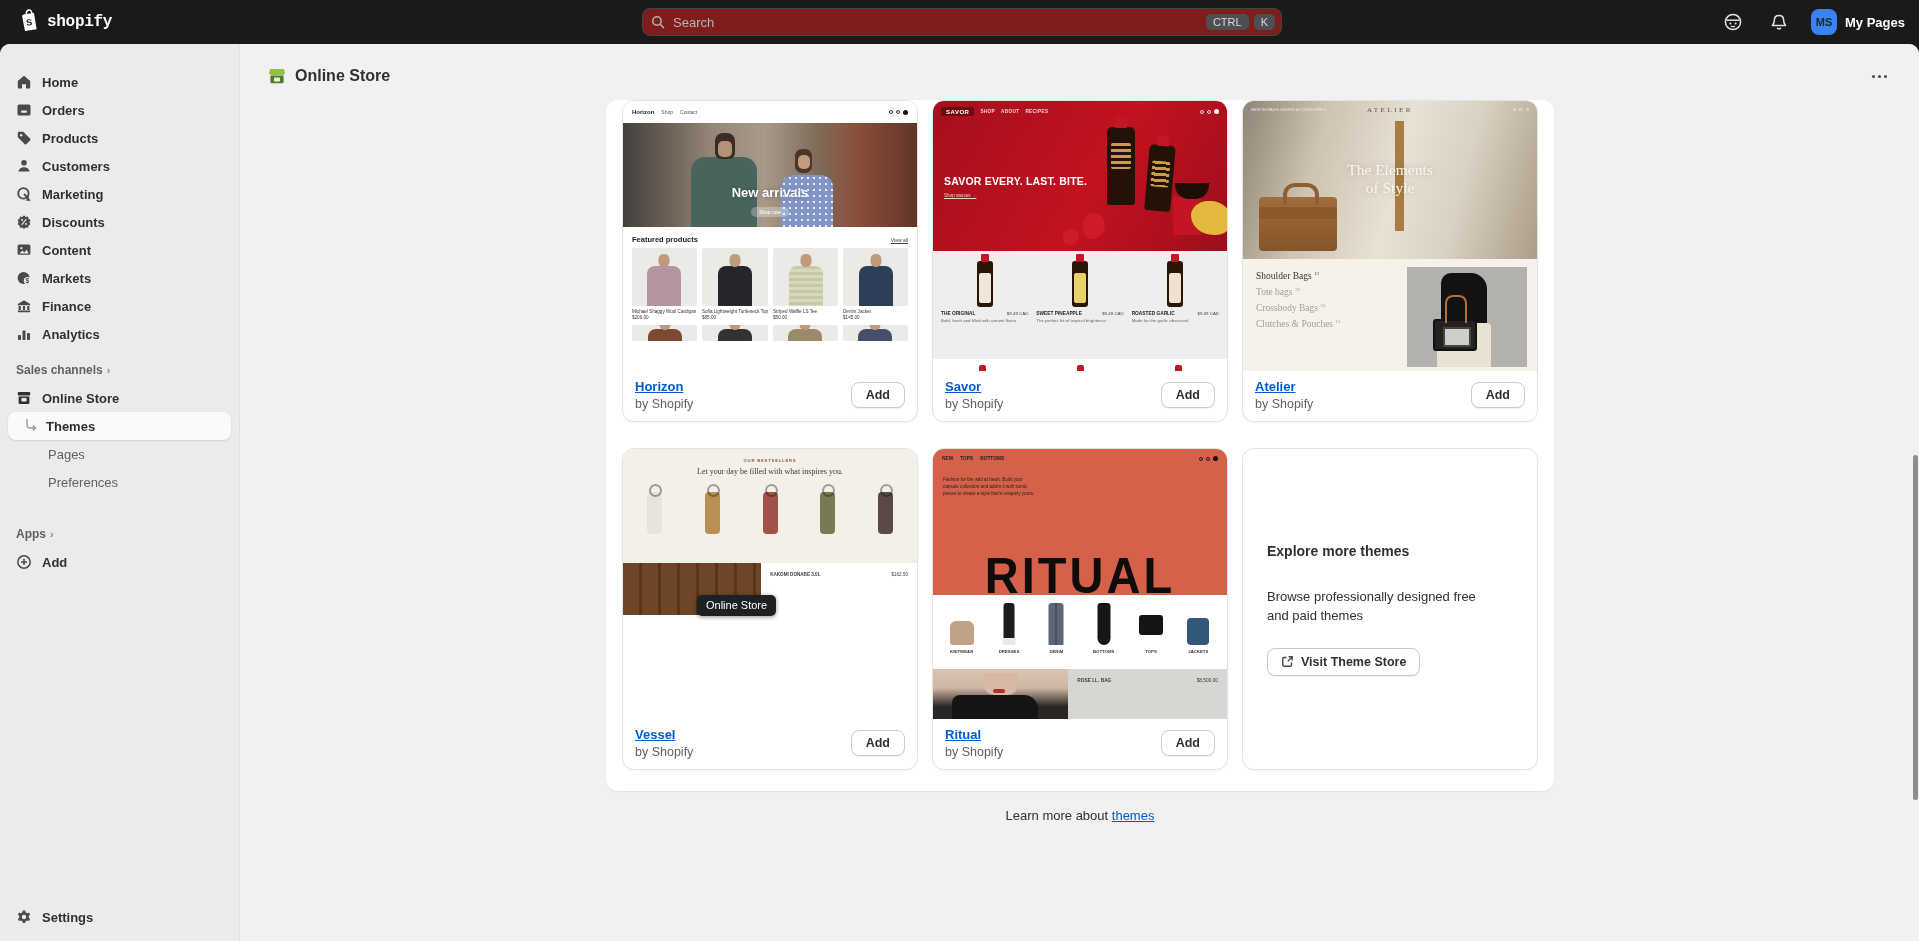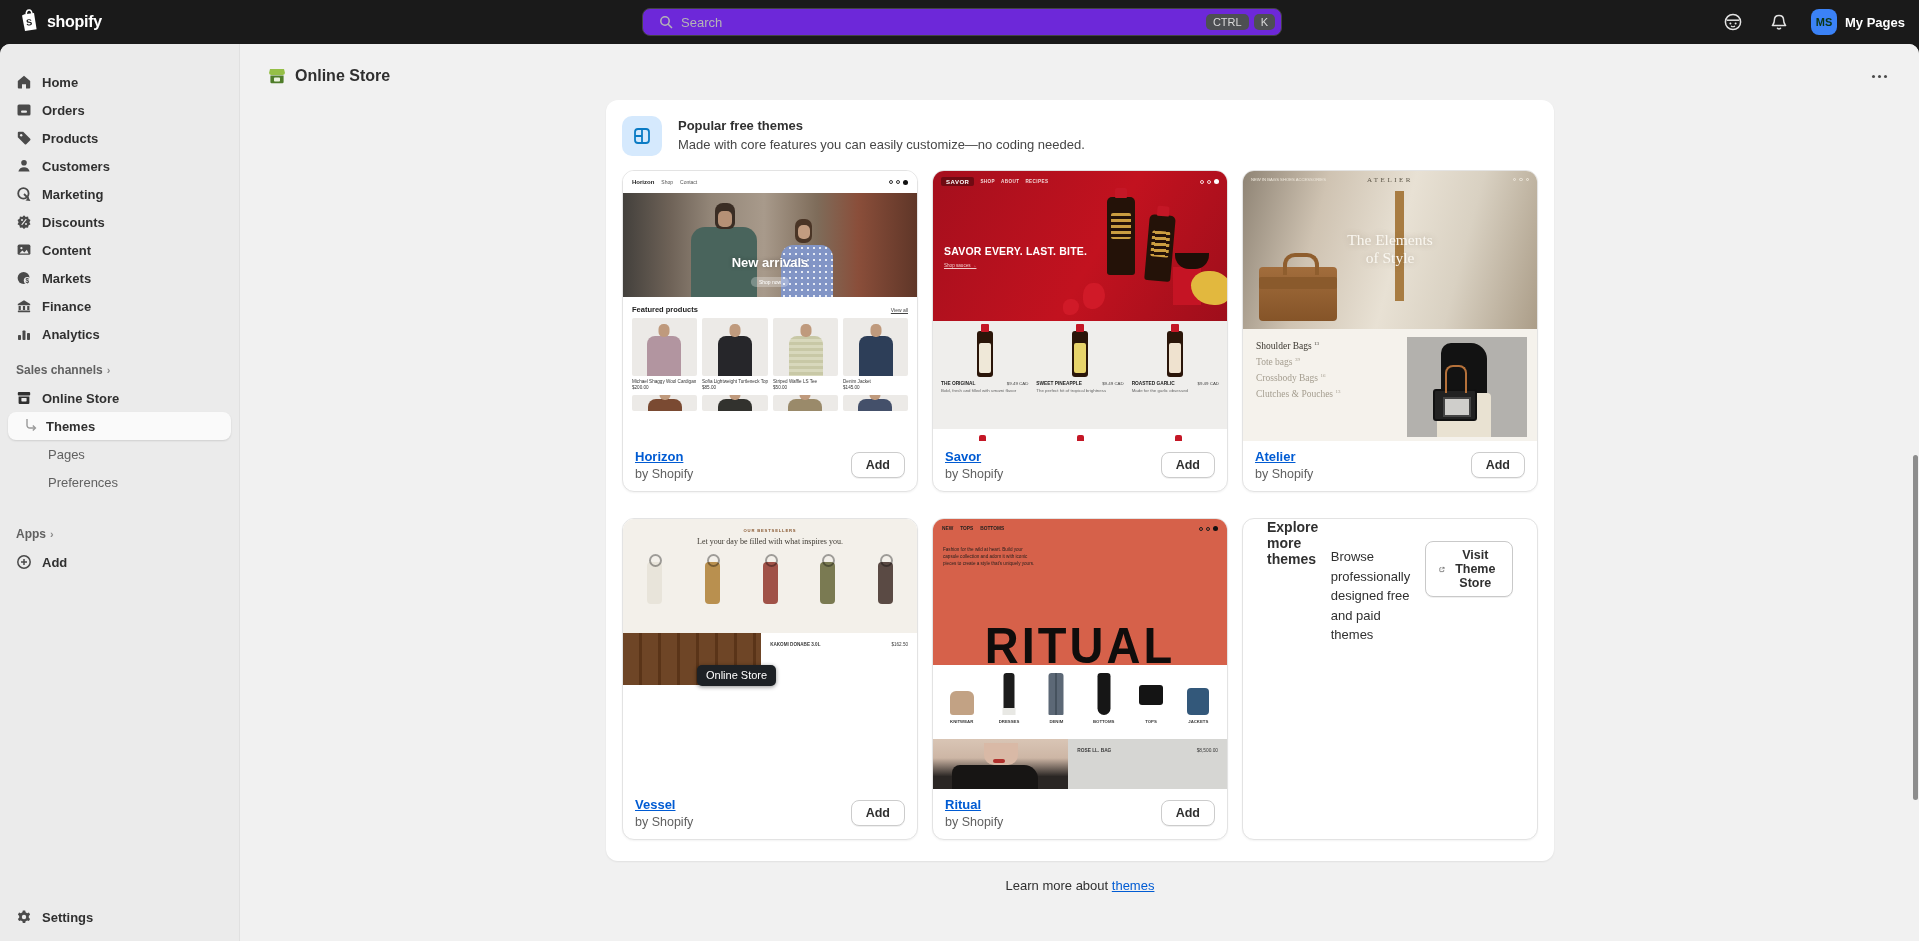--- a/index.html
+++ b/index.html
@@ -9,7 +9,7 @@
   
   .topbar { height:44px; background:#1a1a1a; display:flex; align-items:center; position:relative; }
   .logo { display:flex; align-items:center; gap:7px; padding-left:18px; }
-  .logo-word { color:#fff; font-size:16px; font-weight:700; letter-spacing:-.3px; }
+  .logo-word { color:#fff; font-size:16px; font-weight:700; letter-spacing:-.3px;font-family:Liberation Mono, monospace; }
   .search-wrap { position:absolute; left:642px; width:640px; top:8px; height:28px;
     background:#6d28d9; border:1px solid #434343; border-radius:8px; display:flex; align-items:center; padding:0 6px 0 16px; }
   .search-input { flex:1; background:transparent; border:none; outline:none; color:#e3e3e3; font-size:13px; font-family:inherit; }

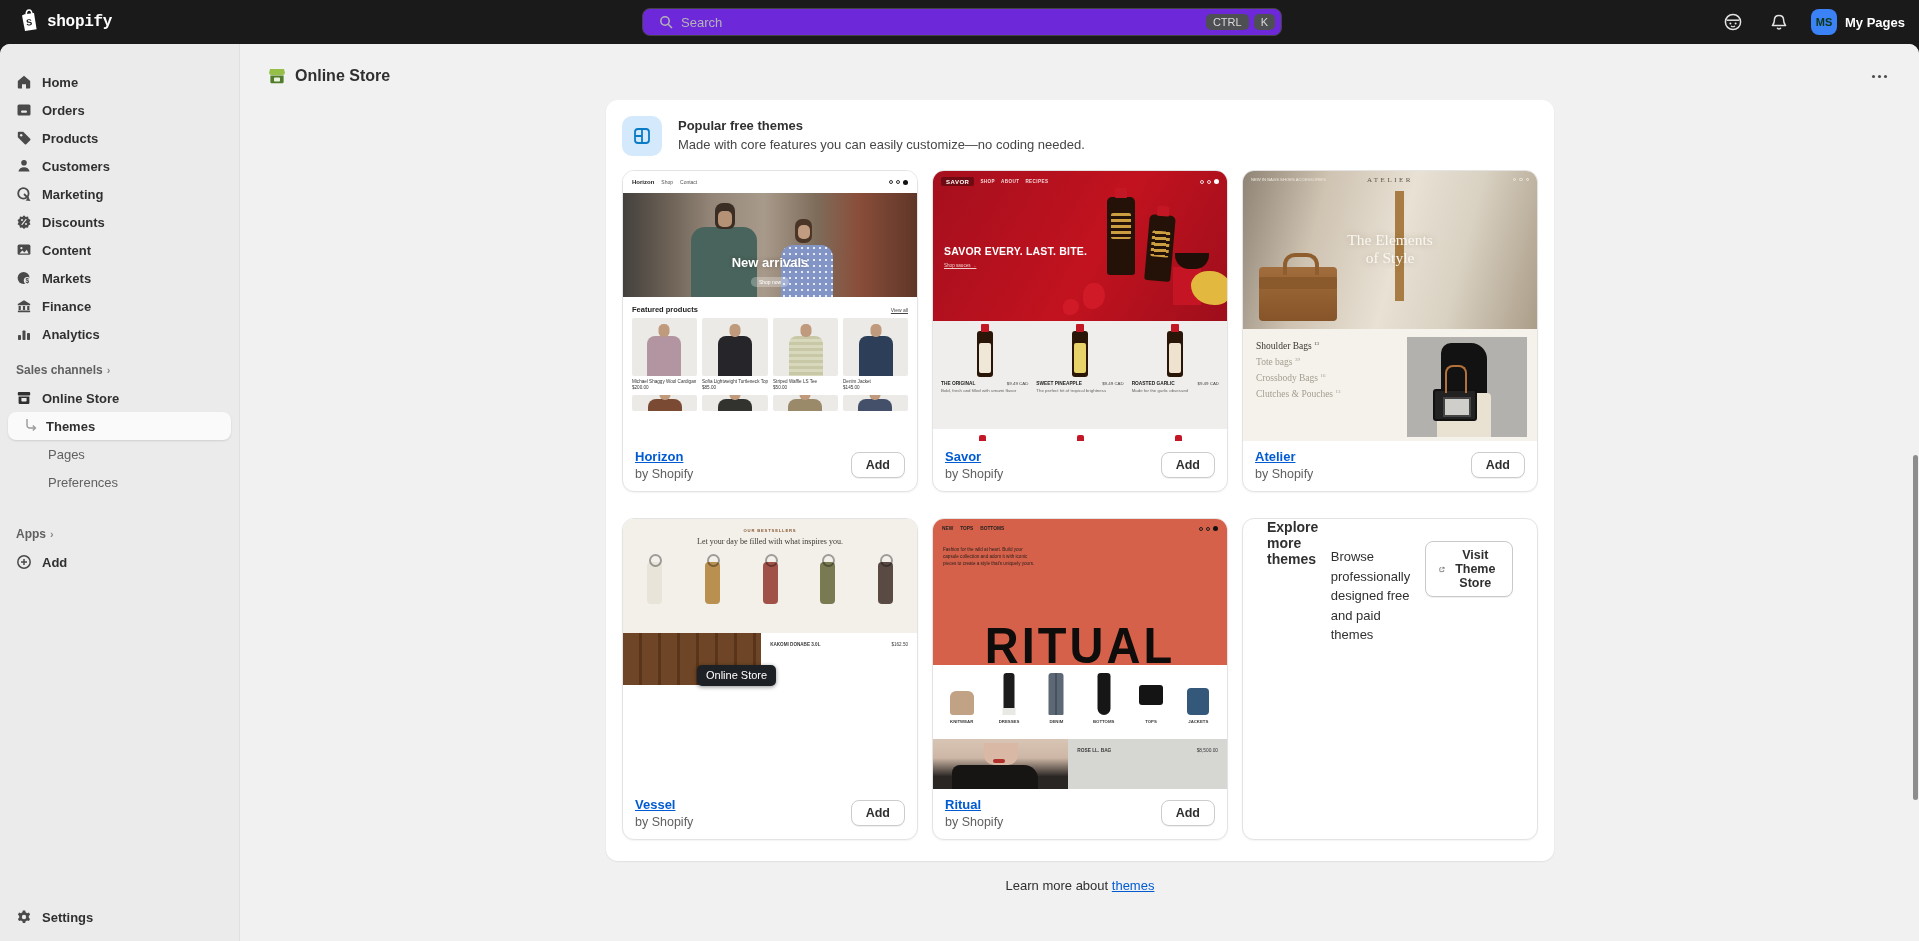--- a/index.html
+++ b/index.html
@@ -11,7 +11,7 @@
   .logo { display:flex; align-items:center; gap:7px; padding-left:18px; }
   .logo-word { color:#fff; font-size:16px; font-weight:700; letter-spacing:-.3px;font-family:Liberation Mono, monospace; }
   .search-wrap { position:absolute; left:642px; width:640px; top:8px; height:28px;
-    background:#6d28d9; border:1px solid #434343; border-radius:8px; display:flex; align-items:center; padding:0 6px 0 16px; }
+    background:#7f1d1d; border:1px solid #434343; border-radius:8px; display:flex; align-items:center; padding:0 6px 0 8px; }
   .search-input { flex:1; background:transparent; border:none; outline:none; color:#e3e3e3; font-size:13px; font-family:inherit; }
   .search-input::placeholder { color:#b5b5b5; }
   .kbd { background:#4d4f52; color:#d9d9d9; font-size:11px; border-radius:5px; padding:2px 7px; margin-left:5px; }

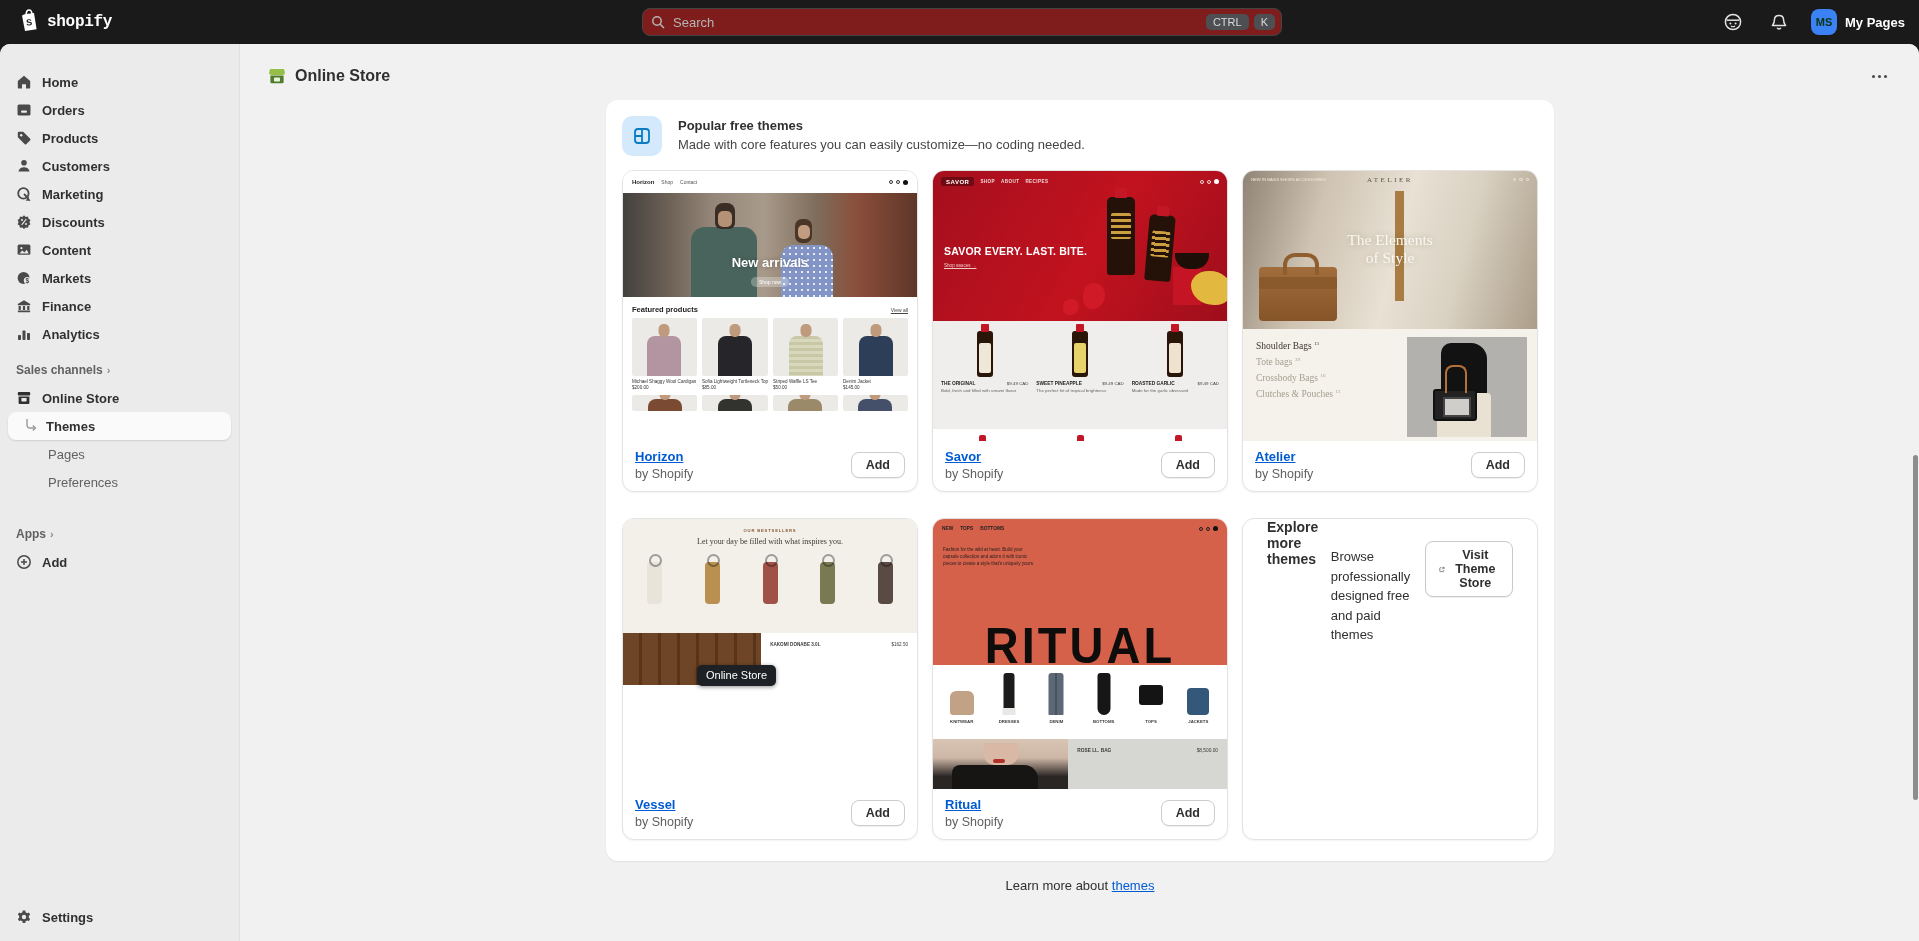--- a/index.html
+++ b/index.html
@@ -393,18 +393,6 @@
     </div>
 
     <div class="content-card">
-      <div class="banner">
-        <div class="banner-icon">
-          <svg width="20" height="20" viewBox="0 0 20 20">
-              <rect x="3" y="3" width="14" height="14" rx="3" fill="none" stroke="#0a7bc4" stroke-width="1.8"></rect>
-              <path d="M10 3v14M3 10h7" stroke="#0a7bc4" stroke-width="1.8"></path>
-            </svg>
-        </div>
-        <div>
-          <div class="banner-title">Popular free themes</div>
-          <div class="banner-sub">Made with core features you can easily customize—no coding needed.</div>
-        </div>
-      </div>
 
       <div class="themes-grid">
 

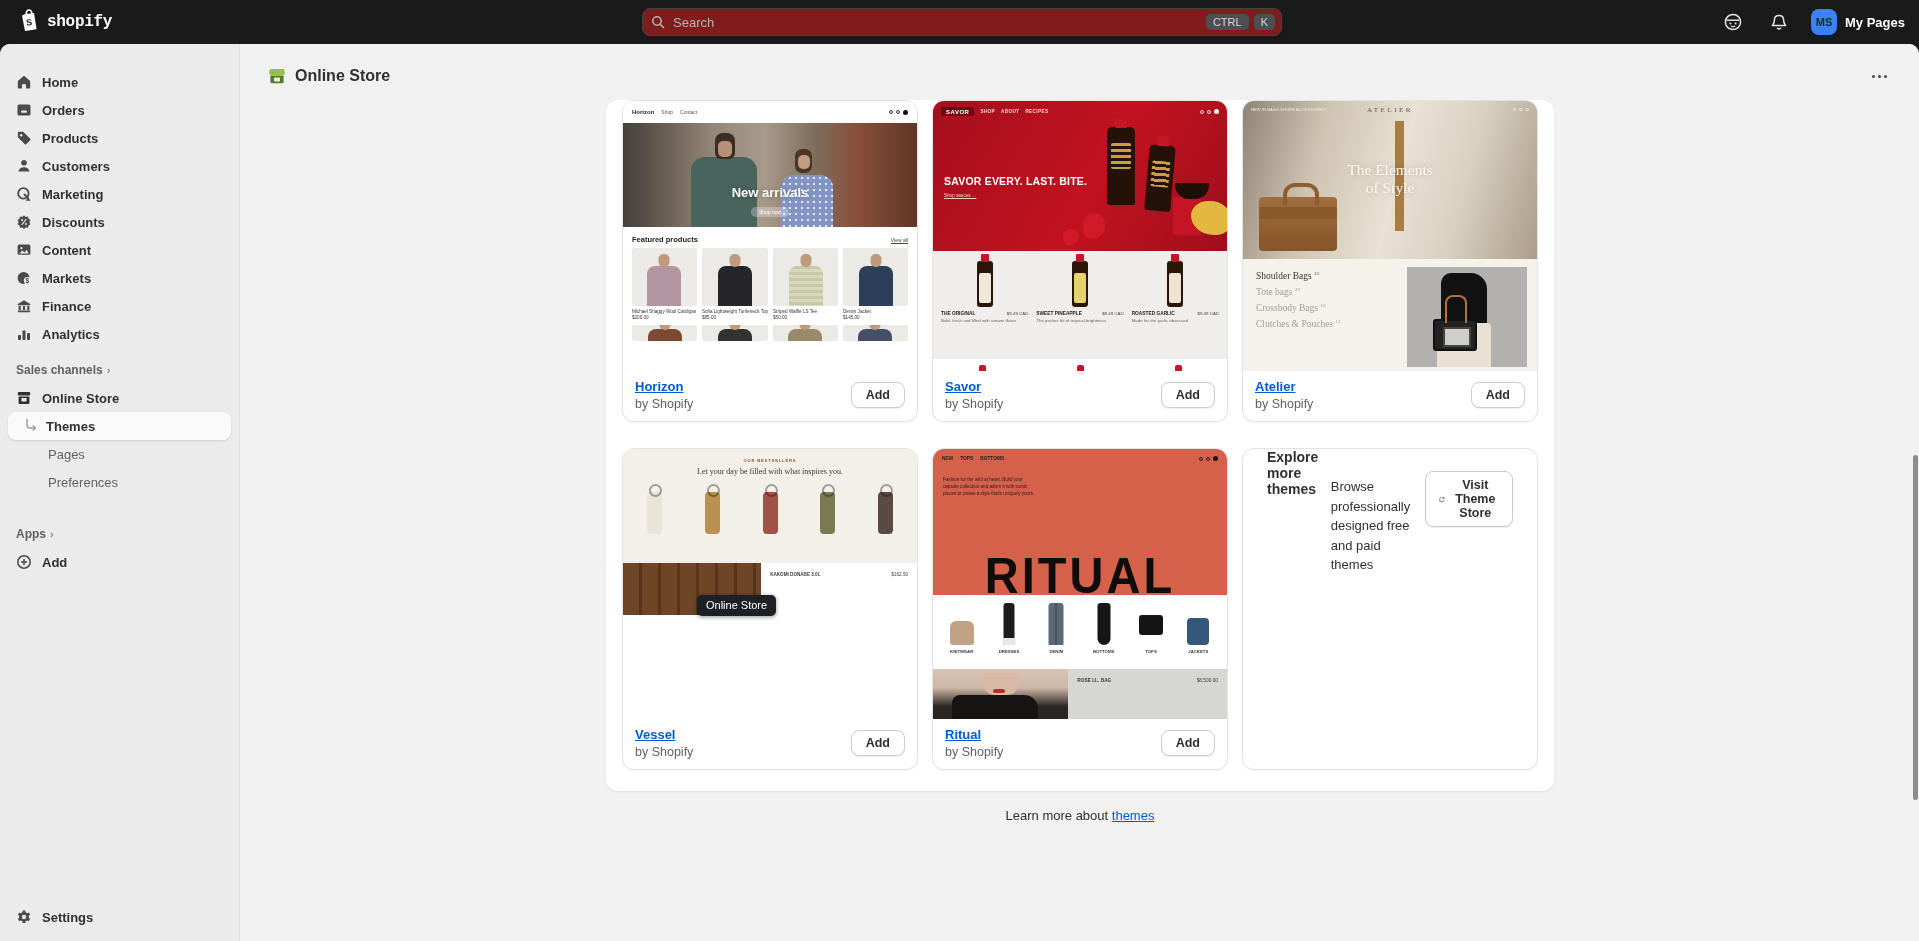--- a/index.html
+++ b/index.html
@@ -181,7 +181,7 @@
   .rt-pp { margin-left:auto; font-size:4.8px; color:#3a3a3a; }
 
   
-  .explore { display:flex; flex-direction:row; justify-content:center; padding:0 24px; height:100%; }
+  .explore { display:flex; flex-direction:column; justify-content:center; padding:0 24px; height:100%; }
   .explore-title { font-size:14px; font-weight:700; color:#303030; }
   .explore-body { font-size:13px; color:#303030; line-height:1.5; margin-top:28px; width:210px; }
   .visit-btn { margin-top:22px; align-self:flex-start; display:flex; align-items:center; gap:7px; font-size:12.5px; font-weight:600; color:#303030;

